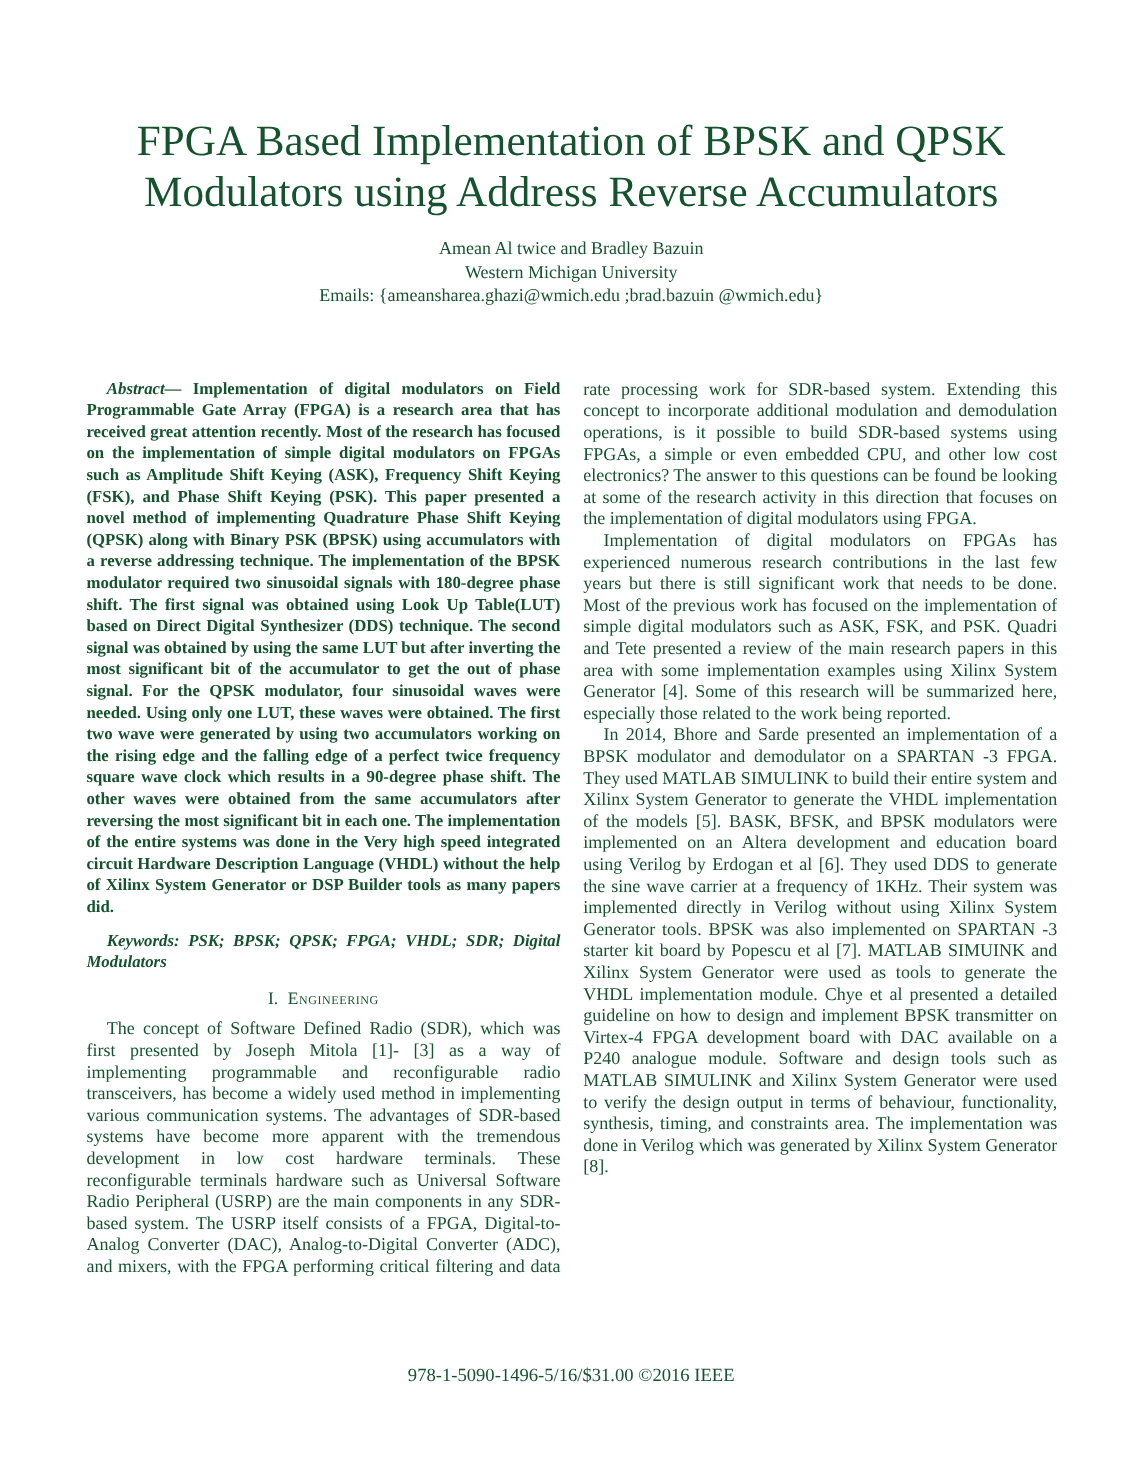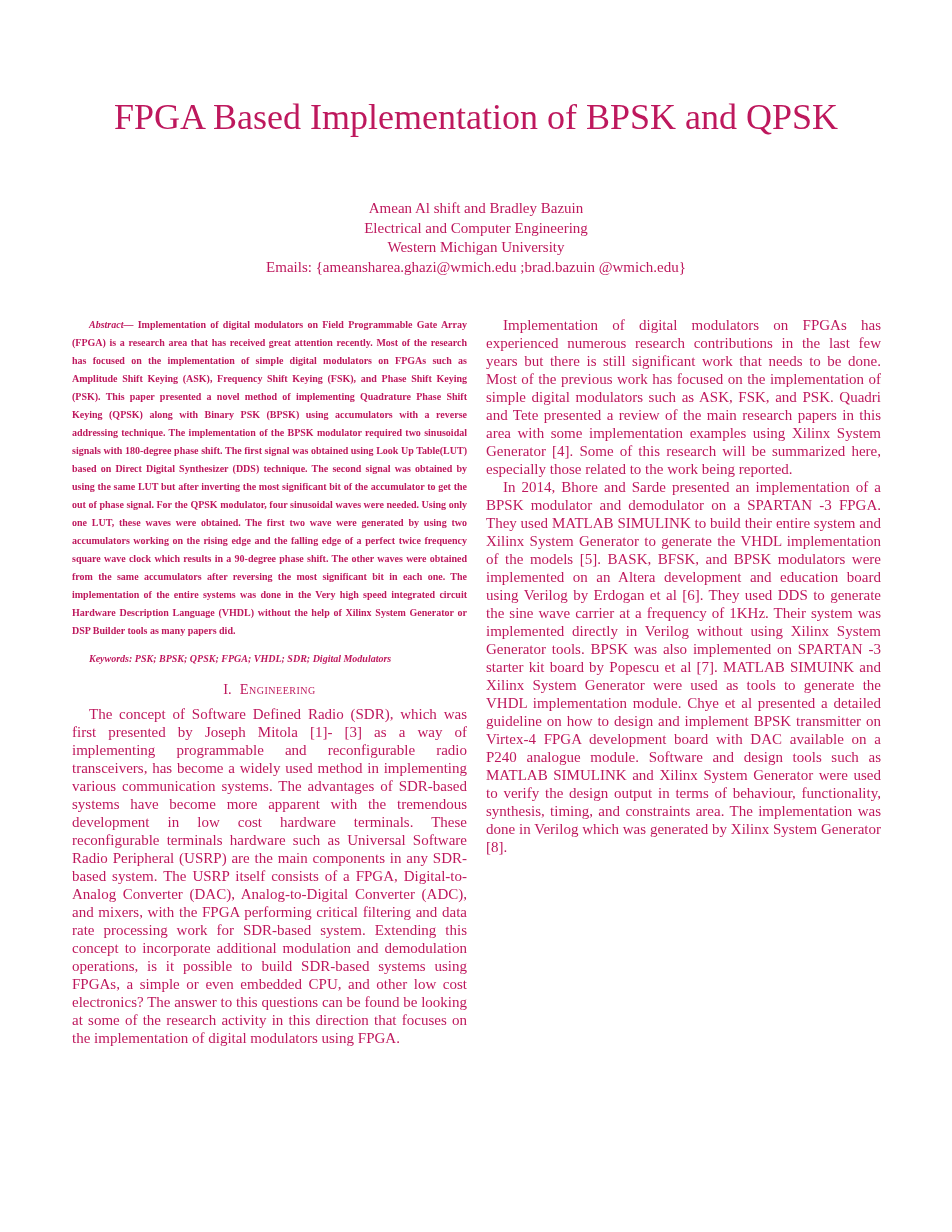--- a/index.html
+++ b/index.html
@@ -13,7 +13,7 @@
     height: 1232px;
     margin: 0 auto;
     background: #ffffff;
-    color: #be185d;
+    color: #14532d;
     font-family: "Liberation Serif", "DejaVu Serif", serif;
     overflow: hidden;
   }

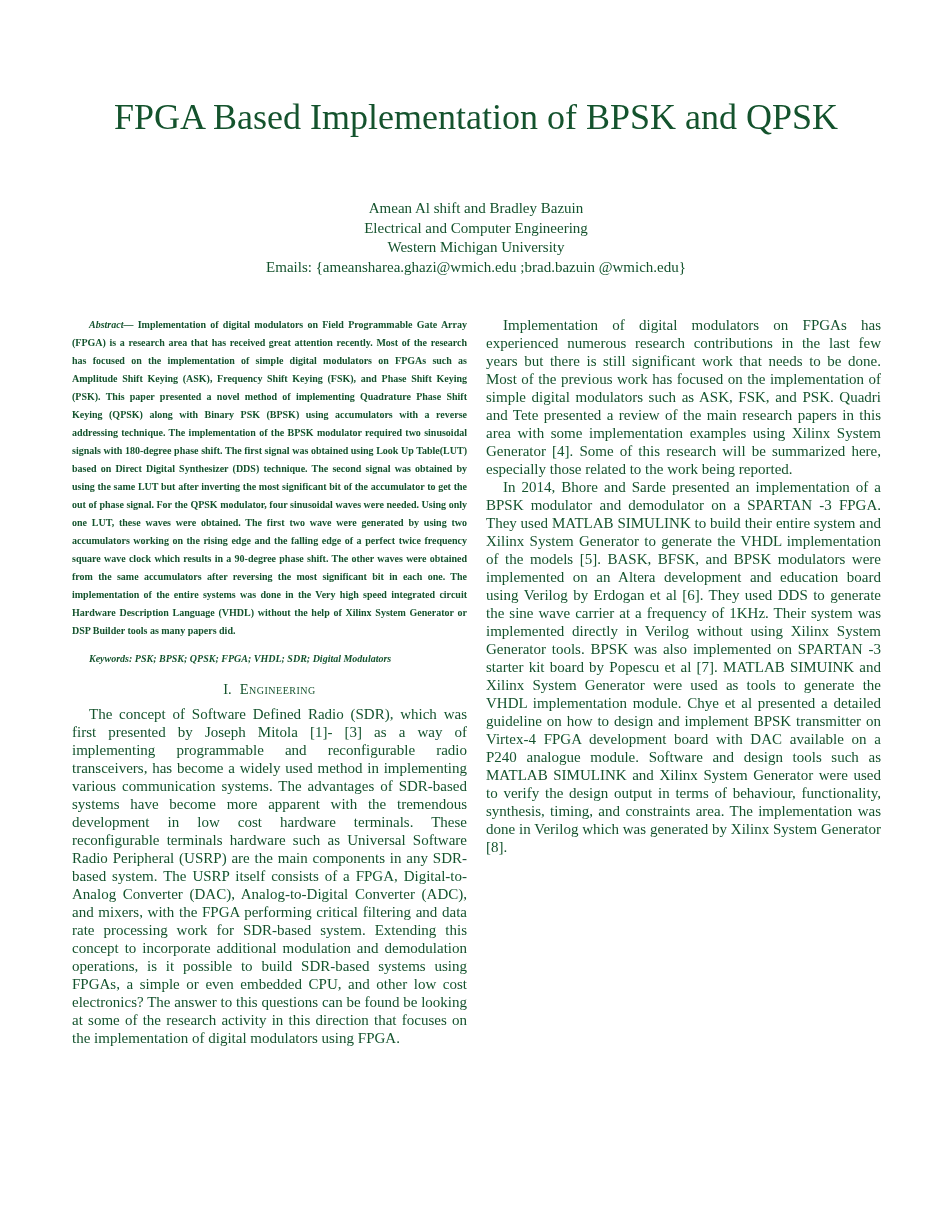--- a/index.html
+++ b/index.html
@@ -101,6 +101,7 @@
 
   <h1 class="paper-title">
     <span class="tline">FPGA Based Implementation of BPSK and QPSK</span>
+    <span class="tline">Modulators using Address Reverse Accumulators</span>
   </h1>
 
   <div class="author-block">

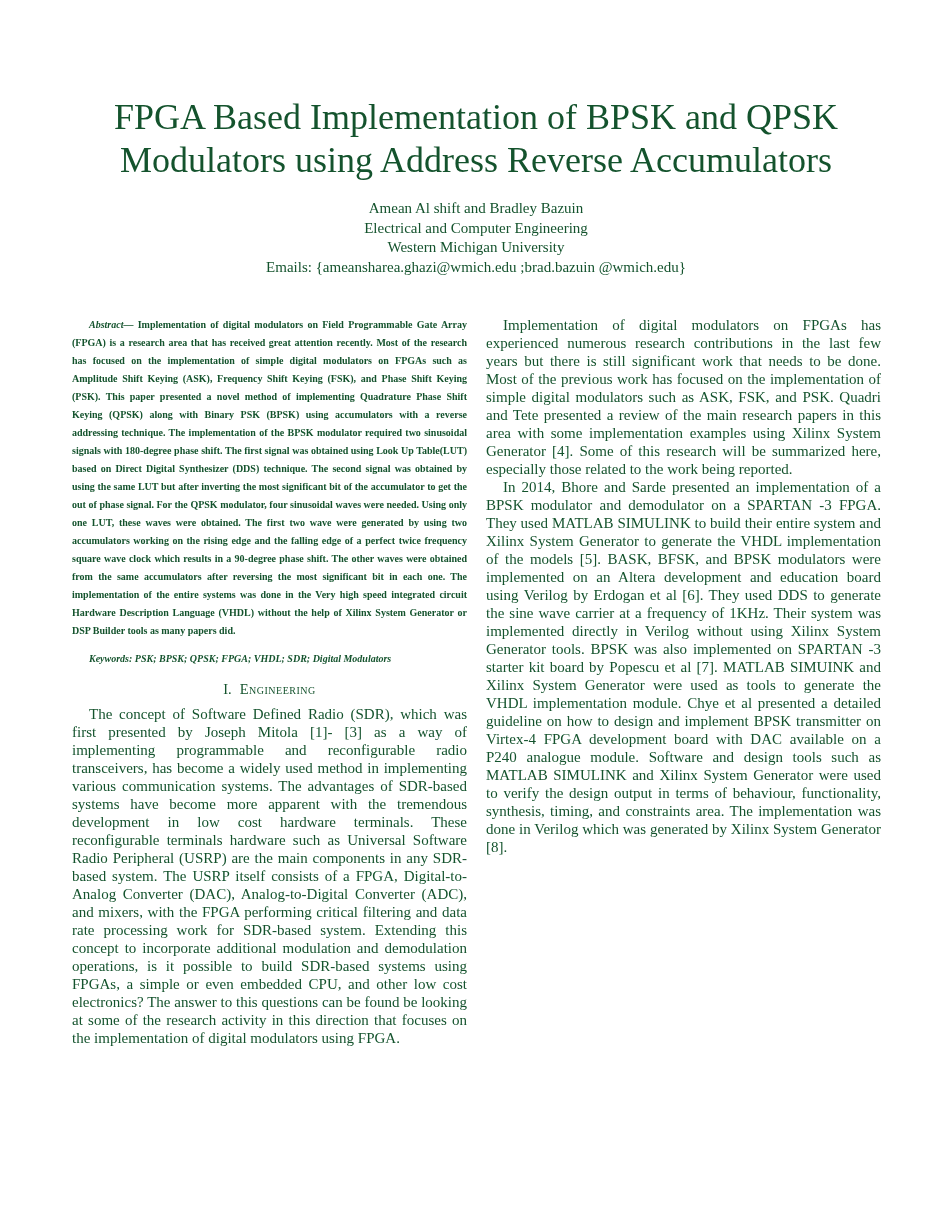--- a/index.html
+++ b/index.html
@@ -105,7 +105,7 @@
   </h1>
 
   <div class="author-block">
-    <div>Amean Al shift and Bradley Bazuin</div>
+    <div>Amean Al twice and Bradley Bazuin</div>
     <div>Electrical and Computer Engineering</div>
     <div>Western Michigan University</div>
     <div>Emails: {ameansharea.ghazi@wmich.edu ;brad.bazuin @wmich.edu}</div>

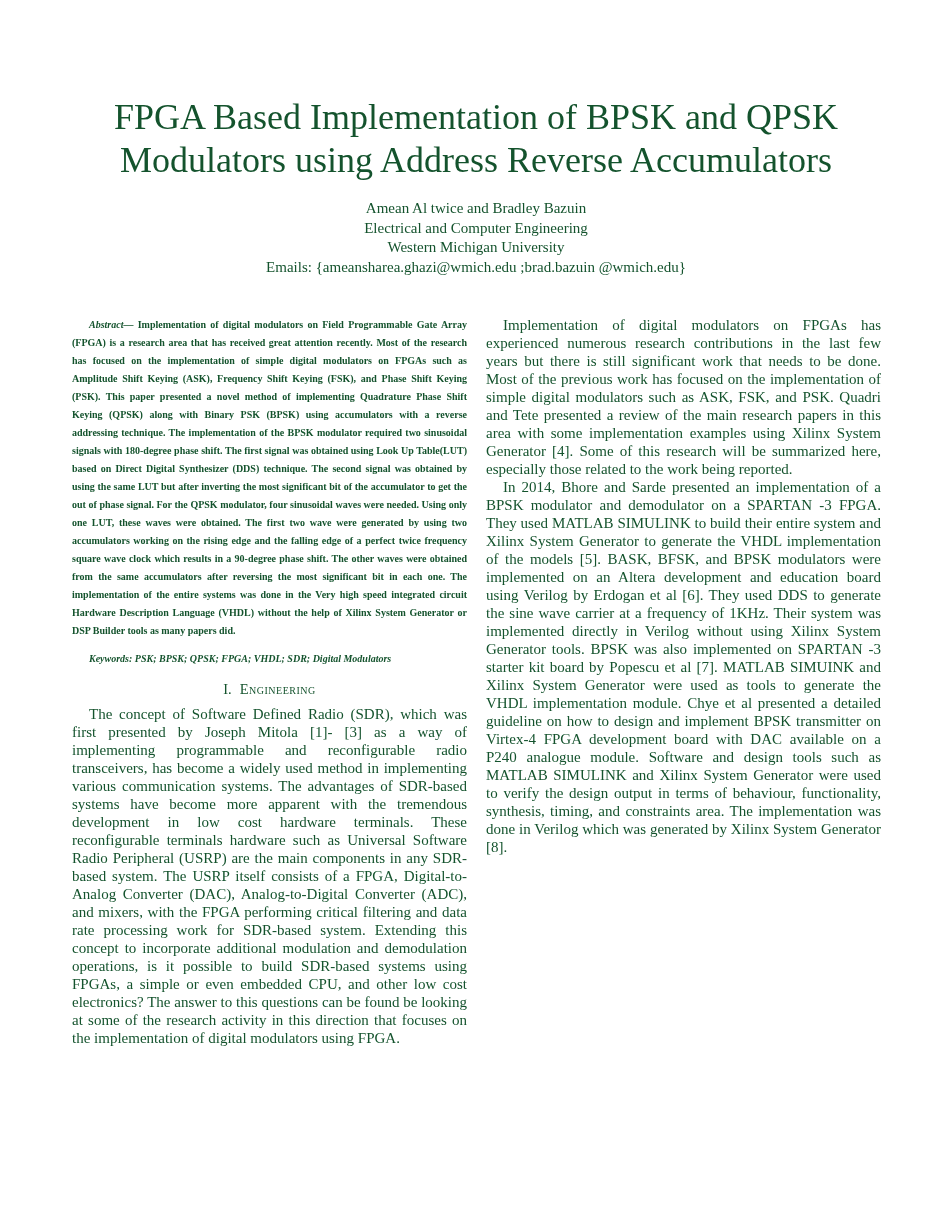--- a/index.html
+++ b/index.html
@@ -106,7 +106,6 @@
 
   <div class="author-block">
     <div>Amean Al twice and Bradley Bazuin</div>
-    <div>Electrical and Computer Engineering</div>
     <div>Western Michigan University</div>
     <div>Emails: {ameansharea.ghazi@wmich.edu ;brad.bazuin @wmich.edu}</div>
   </div>

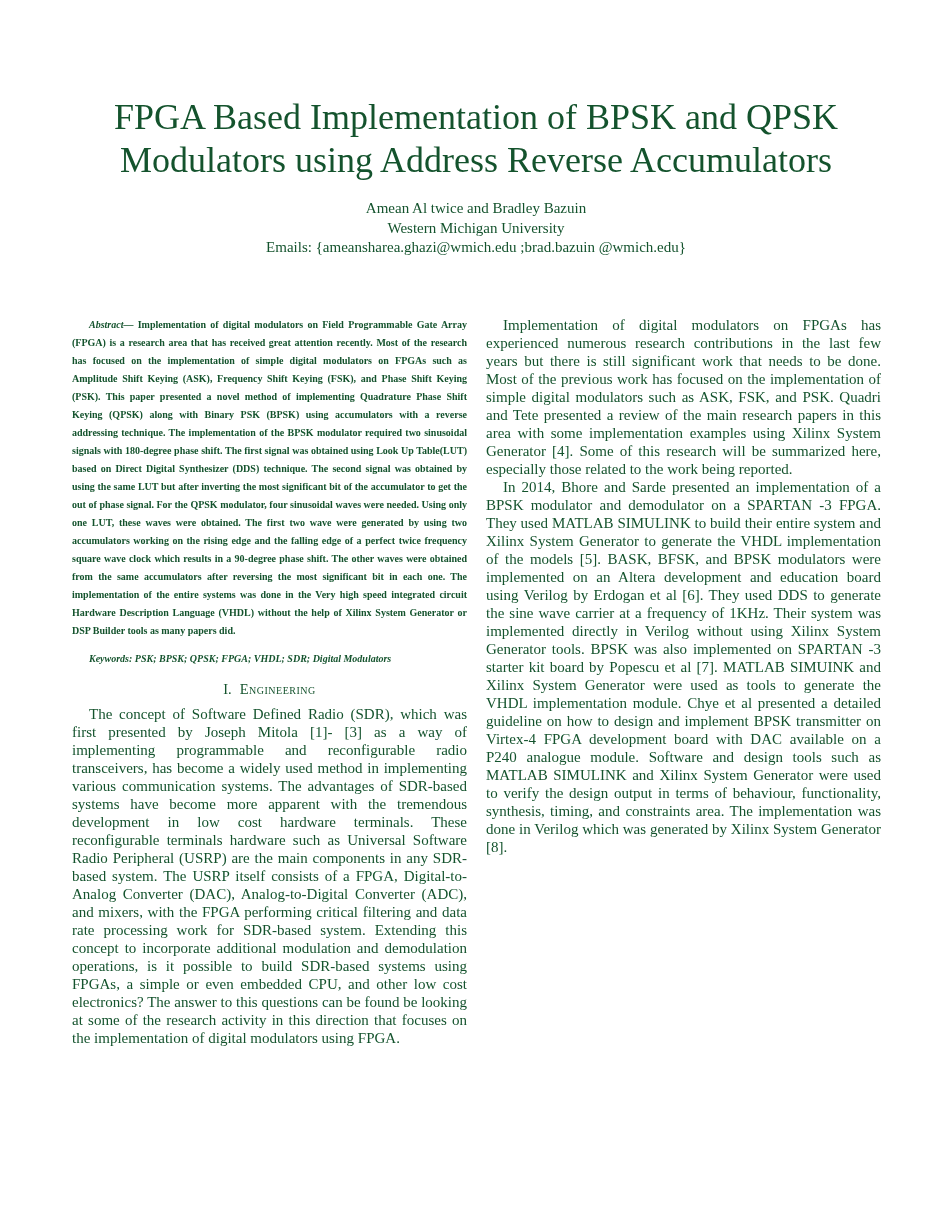--- a/index.html
+++ b/index.html
@@ -53,7 +53,7 @@
   }
   .columns p { margin: 0; }
   .abstract {
-    font-size: 10px;
+    font-size: 14px;
     line-height: 18px;
     font-weight: bold;
     text-indent: 17px;

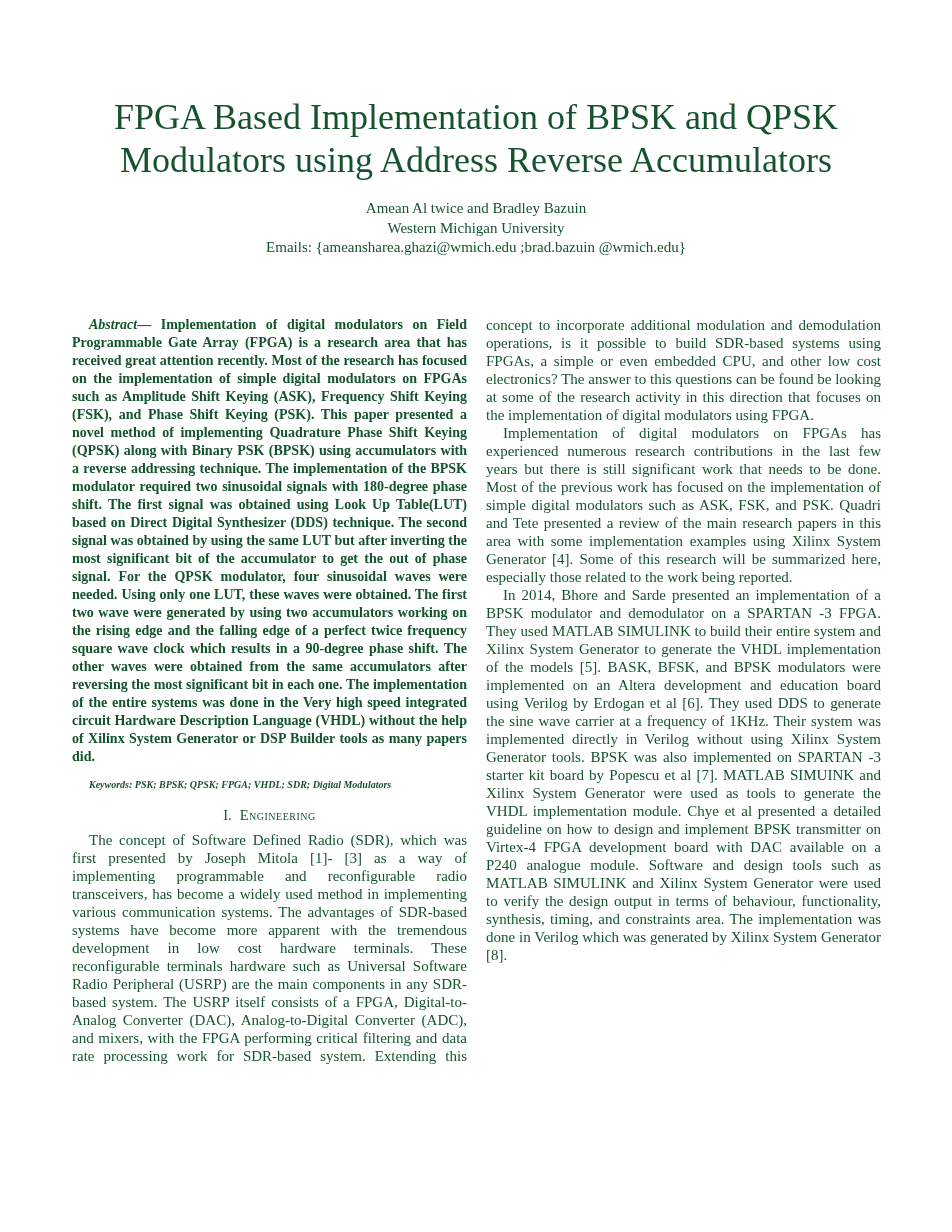--- a/index.html
+++ b/index.html
@@ -61,7 +61,7 @@
   .abstract .abstract-label { font-style: italic; }
   .keywords {
     margin-top: 10px !important;
-    font-size: 10px;
+    font-size: 14px;
     line-height: 18px;
     font-weight: bold;
     font-style: italic;

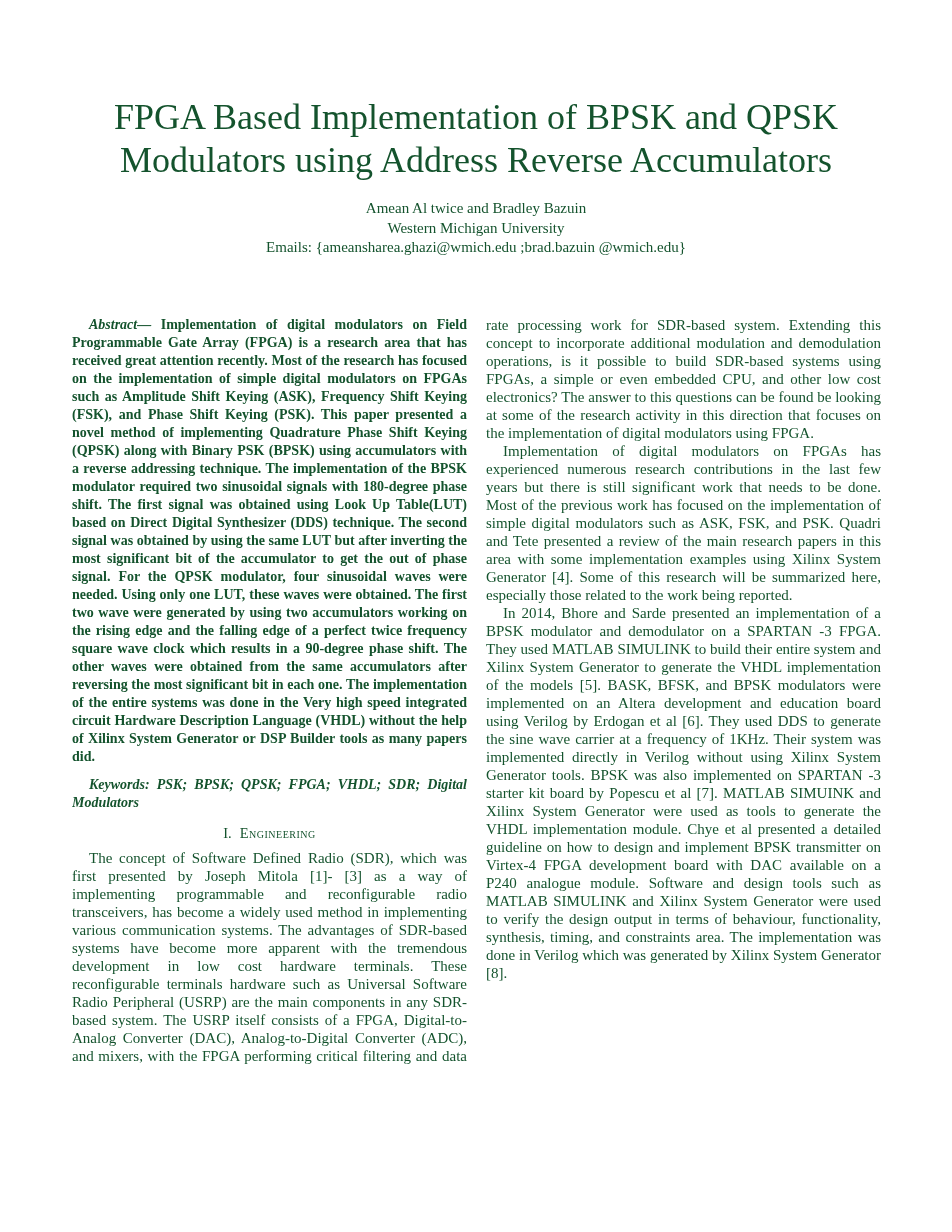--- a/index.html
+++ b/index.html
@@ -122,6 +122,7 @@
     <p class="body-par">In 2014, Bhore and Sarde presented an implementation of a BPSK modulator and demodulator on a SPARTAN -3 FPGA. They used MATLAB SIMULINK to build their entire system and Xilinx System Generator to generate the VHDL implementation of the models [5]. BASK, BFSK, and BPSK modulators were implemented on an Altera development and education board using Verilog by Erdogan et al [6]. They used DDS to generate the sine wave carrier at a frequency of 1KHz. Their system was implemented directly in Verilog without using Xilinx System Generator tools. BPSK was also implemented on SPARTAN -3 starter kit board by Popescu et al [7]. MATLAB SIMUINK and Xilinx System Generator were used as tools to generate the VHDL implementation module. Chye et al presented a detailed guideline on how to design and implement BPSK transmitter on Virtex-4 FPGA development board with DAC available on a P240 analogue module. Software and design tools such as MATLAB SIMULINK and Xilinx System Generator were used to verify the design output in terms of behaviour, functionality, synthesis, timing, and constraints area. The implementation was done in Verilog which was generated by Xilinx System Generator [8].</p>
   </div>
 
+  <div class="footer">978-1-5090-1496-5/16/$31.00 ©2016 IEEE</div>
 
 </div>
 

